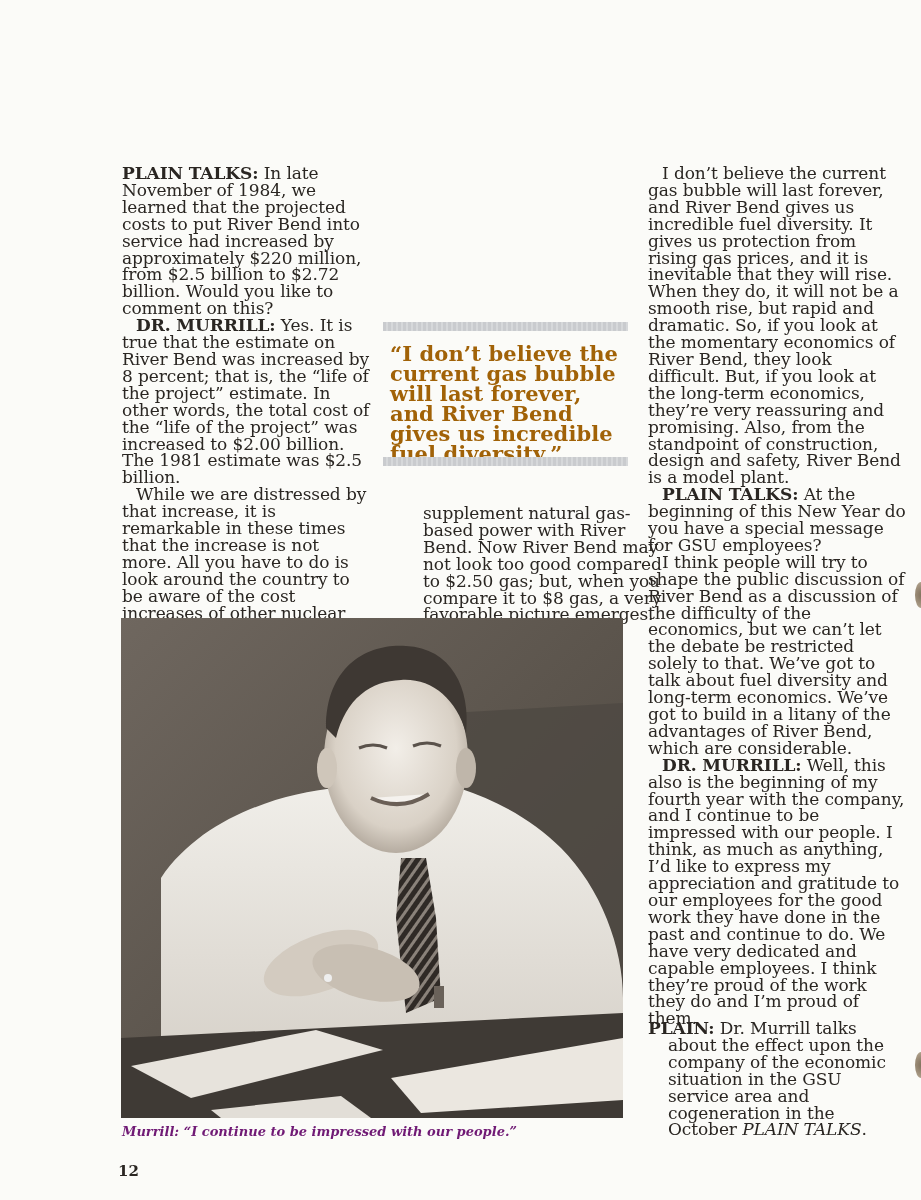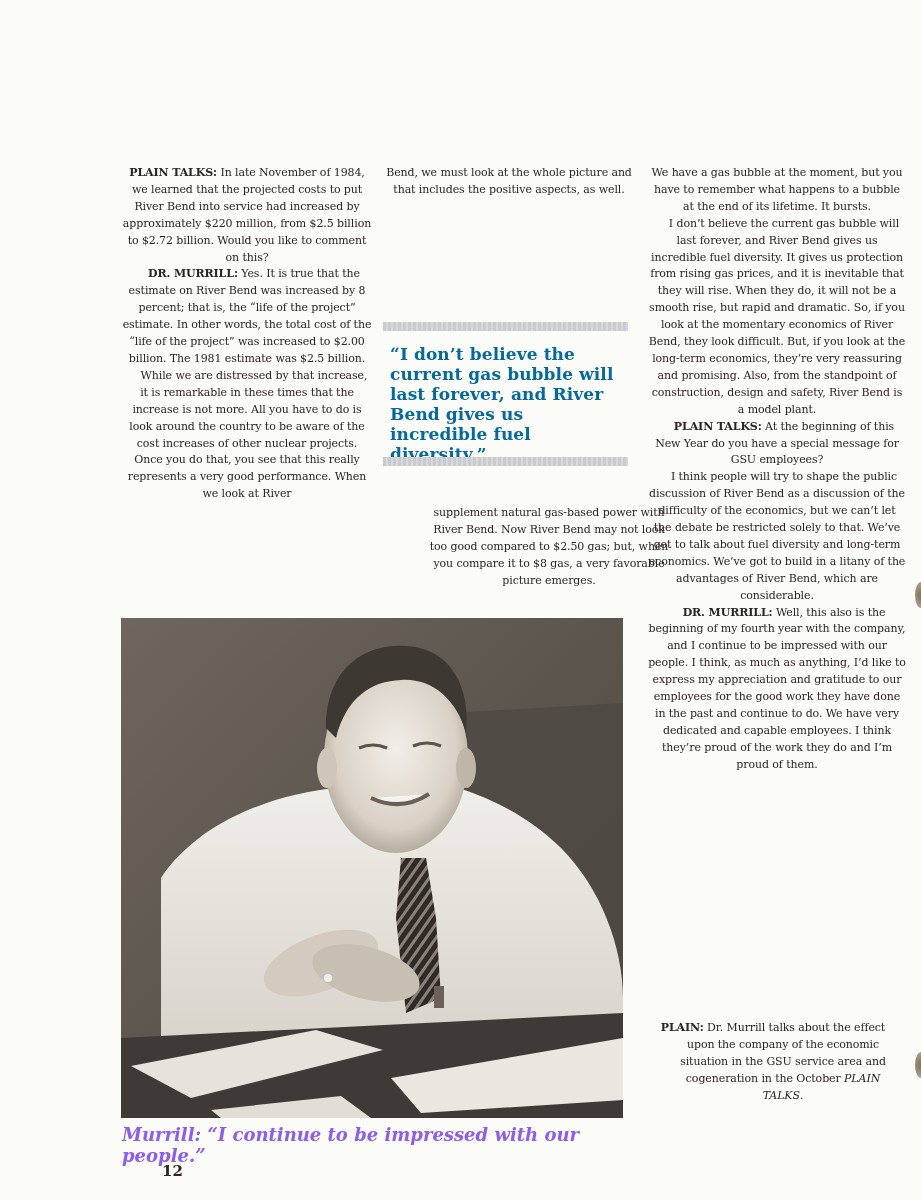--- a/index.html
+++ b/index.html
@@ -11,10 +11,9 @@
   }
   .col {
     position: absolute;
-    font-size: 11px;
+    font-size: 17px;
     line-height: 16.9px;
     letter-spacing: -0.1px;
-    text-align: center;
   }
   .col p { margin: 0; }
   .col p.ind { text-indent: 14px; }

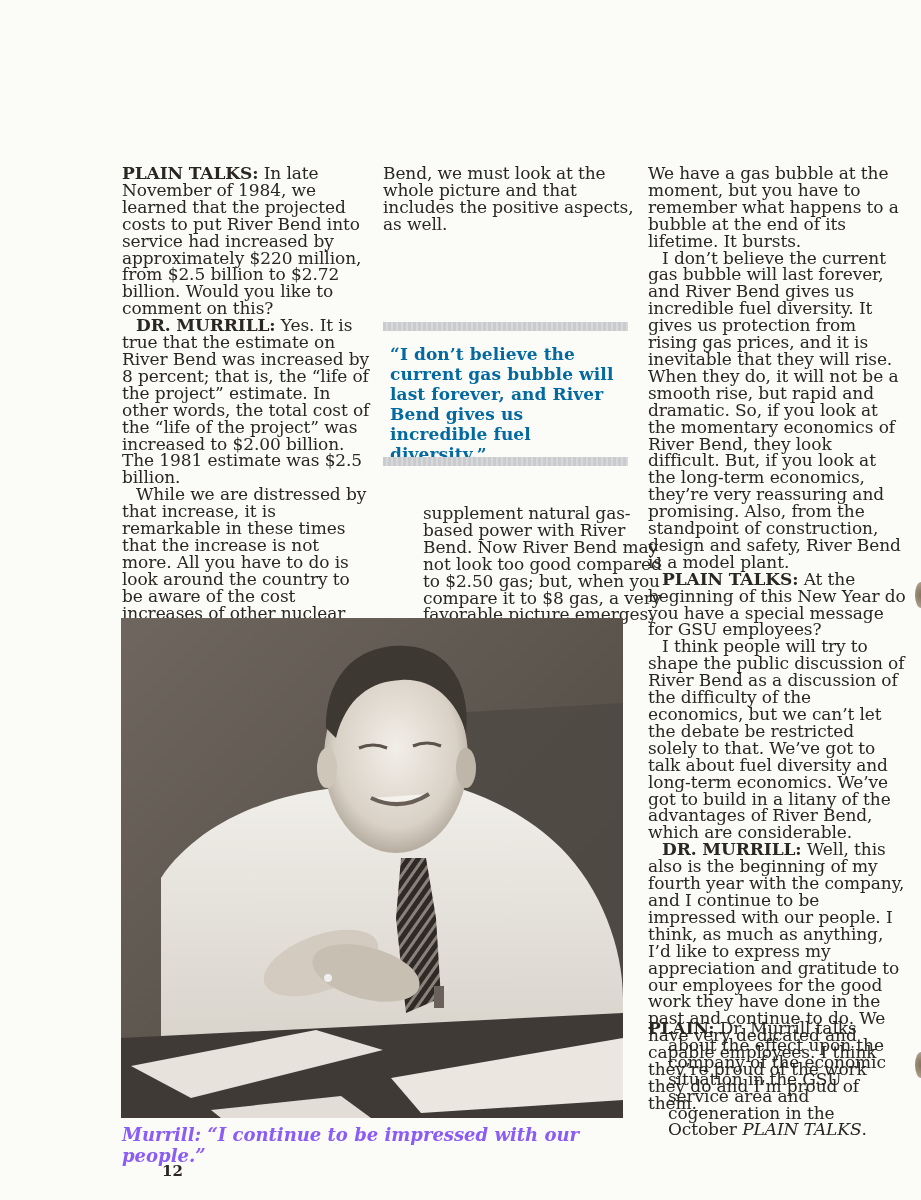--- a/index.html
+++ b/index.html
@@ -71,7 +71,6 @@
 </div>
 
 <div class="col" id="col2a">
-  <p>Bend, we must look at the whole picture and that includes the positive aspects, as well.</p>
 </div>
 
 <div class="pullquote">

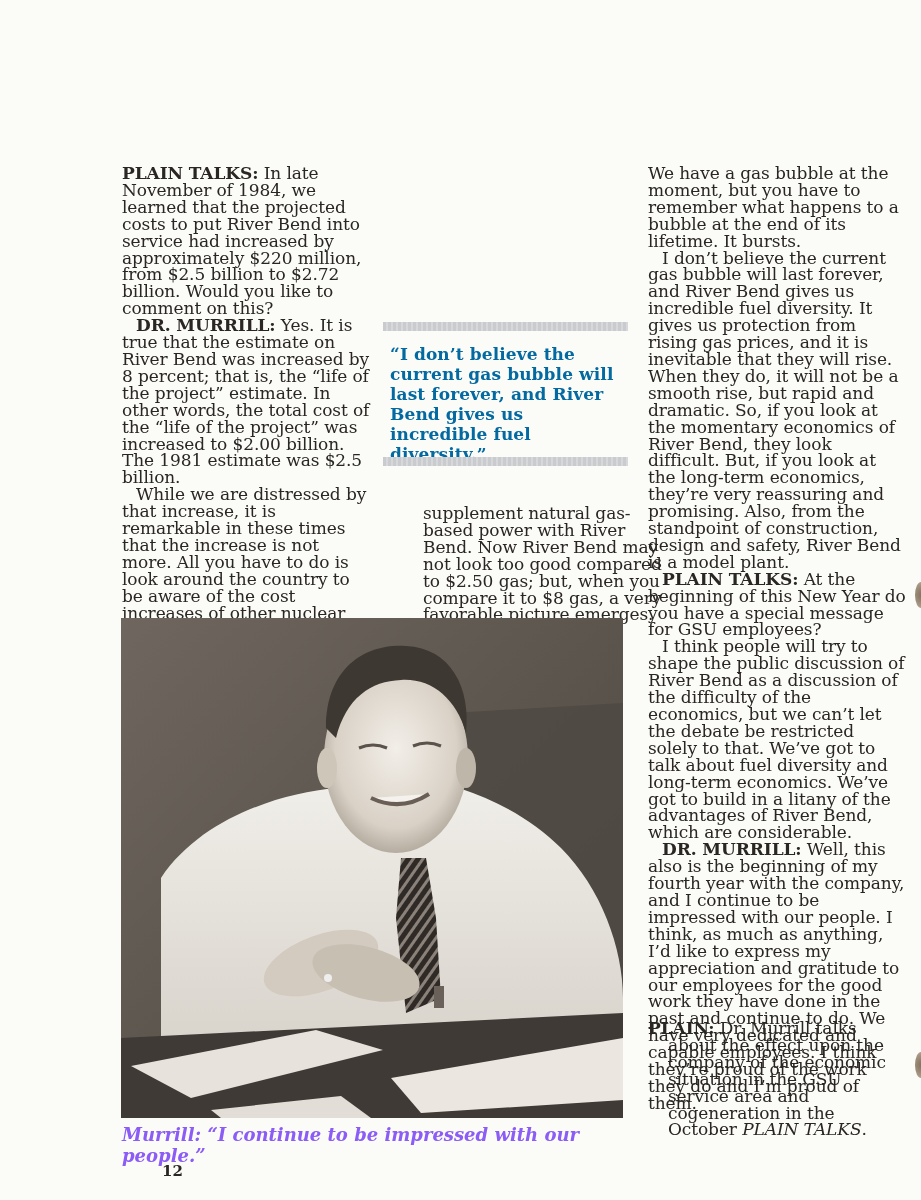--- a/index.html
+++ b/index.html
@@ -84,7 +84,6 @@
 </div>
 
 <div class="col" id="col3">
-  <p>We have a gas bubble at the moment, but you have to remember what happens to a bubble at the end of its lifetime. It bursts.</p>
   <p class="ind">I don’t believe the current gas bubble will last forever, and River Bend gives us incredible fuel diversity. It gives us protection from rising gas prices, and it is inevitable that they will rise. When they do, it will not be a smooth rise, but rapid and dramatic. So, if you look at the momentary economics of River Bend, they look difficult. But, if you look at the long-term economics, they’re very reassuring and promising. Also, from the standpoint of construction, design and safety, River Bend is a model plant.</p>
   <p class="ind"><span class="lbl">PLAIN TALKS:</span><span> At the beginning of this New Year do you have a special message for GSU employees?</span></p>
   <p class="ind">I think people will try to shape the public discussion of River Bend as a discussion of the difficulty of the economics, but we can’t let the debate be restricted solely to that. We’ve got to talk about fuel diversity and long-term economics. We’ve got to build in a litany of the advantages of River Bend, which are considerable.</p>

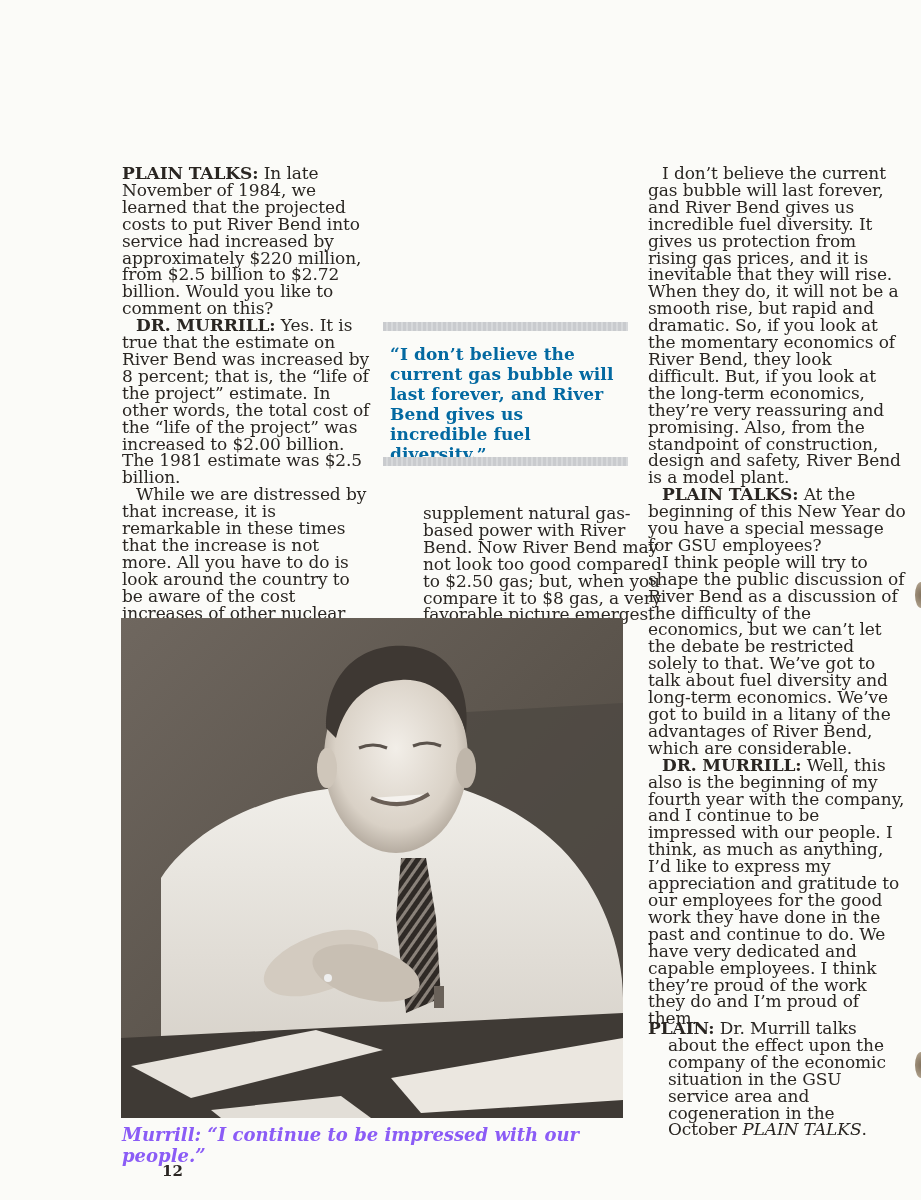--- a/index.html
+++ b/index.html
@@ -37,7 +37,7 @@
   .pq-bar.bottom { top: 135px; }
   .pq-text {
     position: absolute; left: 7px; top: 22px; width: 236px;
-    font-weight: bold; font-size: 17px; line-height: 20px; color: #0369a1;
+    font-weight: bold; font-size: 21px; line-height: 20px; color: #a16207;
     letter-spacing: 0.1px;
   }
 

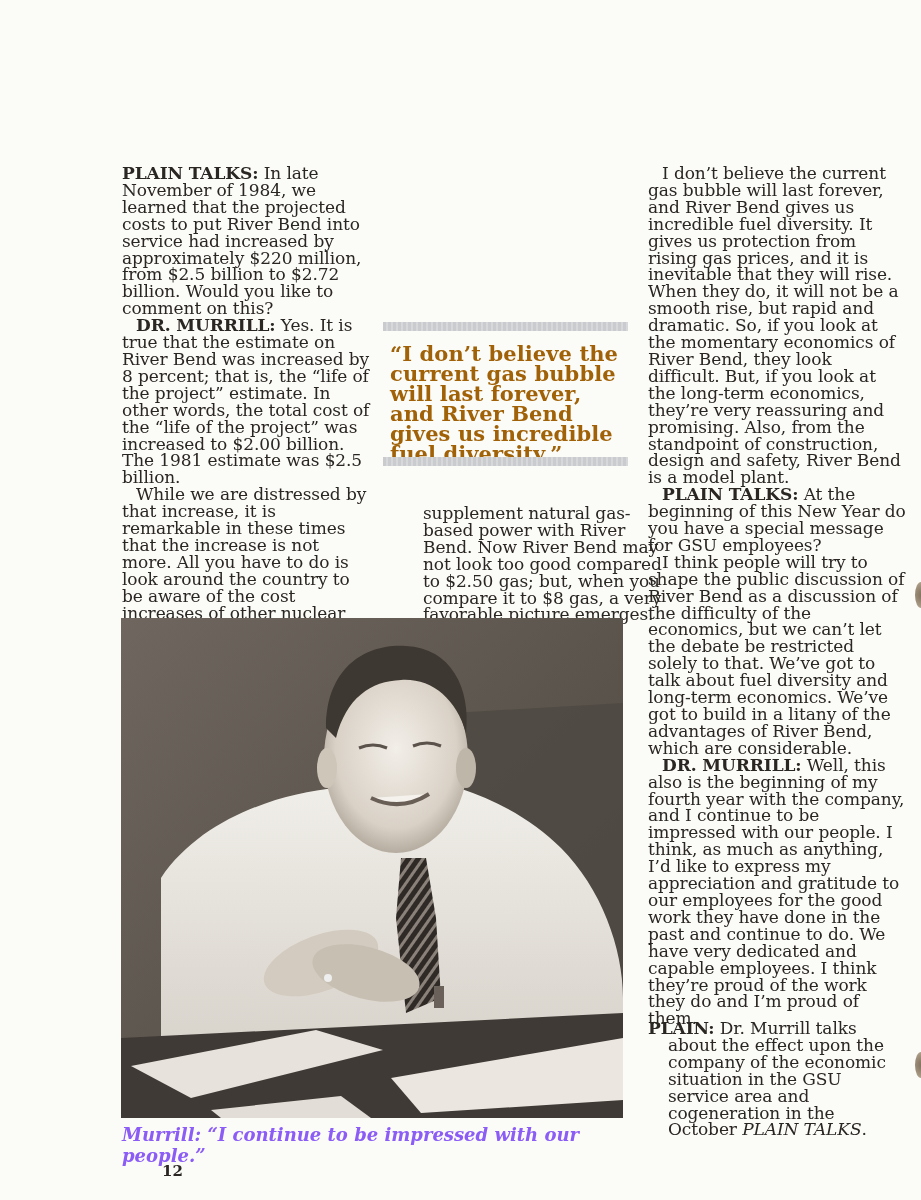--- a/index.html
+++ b/index.html
@@ -50,7 +50,7 @@
 
   .caption {
     position: absolute; left: 122px; top: 1124px; width: 520px;
-    font-weight: bold; font-style: italic; font-size: 18px; color: #8b5cf6;
+    font-weight: bold; font-style: italic; font-size: 13px; color: #701a75;
   }
   .pagenum {
     position: absolute; left: 118px; top: 1162px;

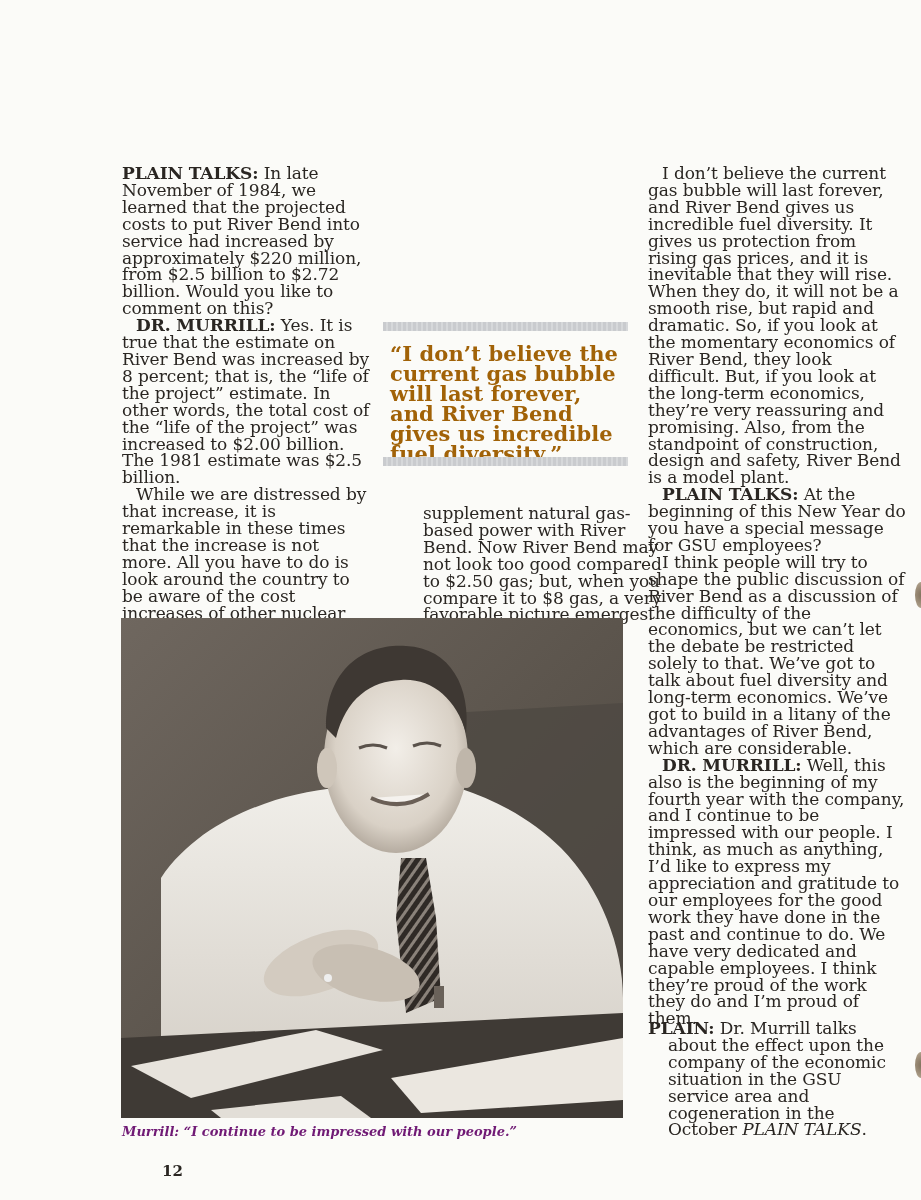--- a/index.html
+++ b/index.html
@@ -54,7 +54,7 @@
   }
   .pagenum {
     position: absolute; left: 118px; top: 1162px;
-    font-weight: bold; font-size: 15px; color: #2a2622; margin-left: 44px;
+    font-weight: bold; font-size: 15px; color: #2a2622;
   }
   .edge-blob {
     position: absolute; right: -6px; width: 12px; height: 26px; border-radius: 50%;

